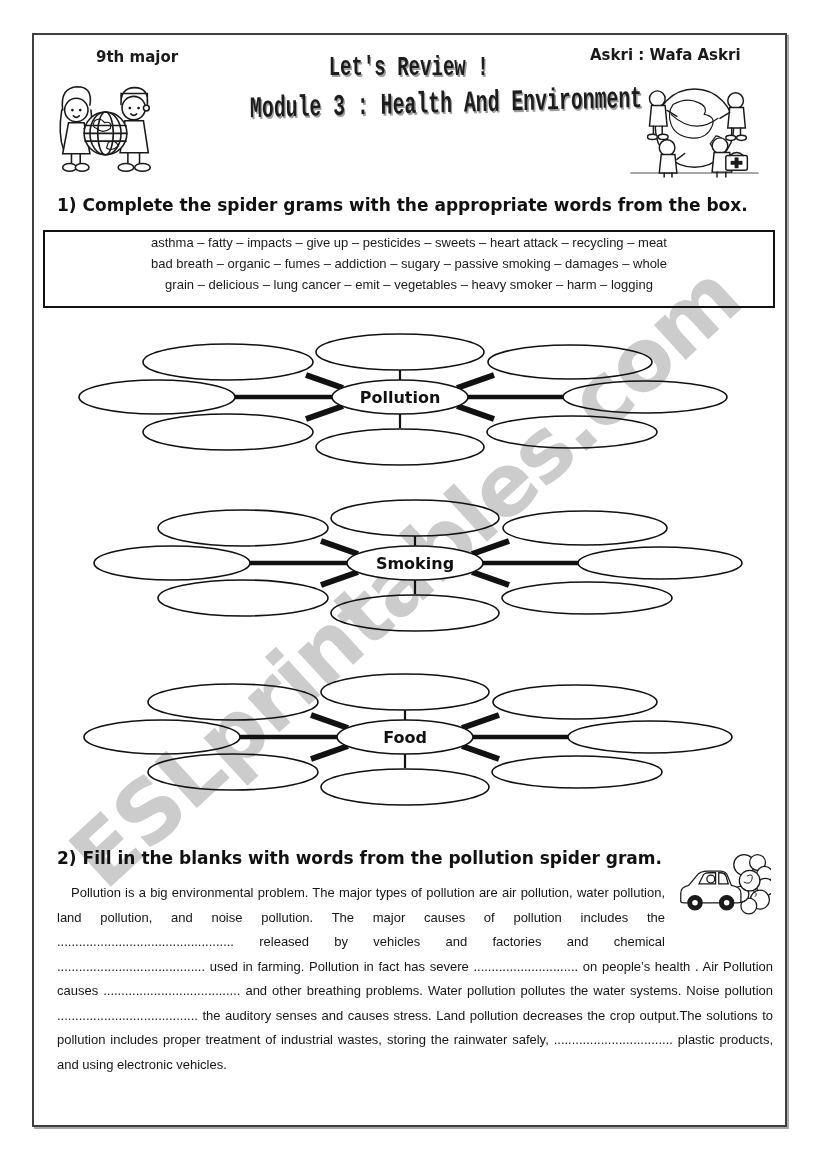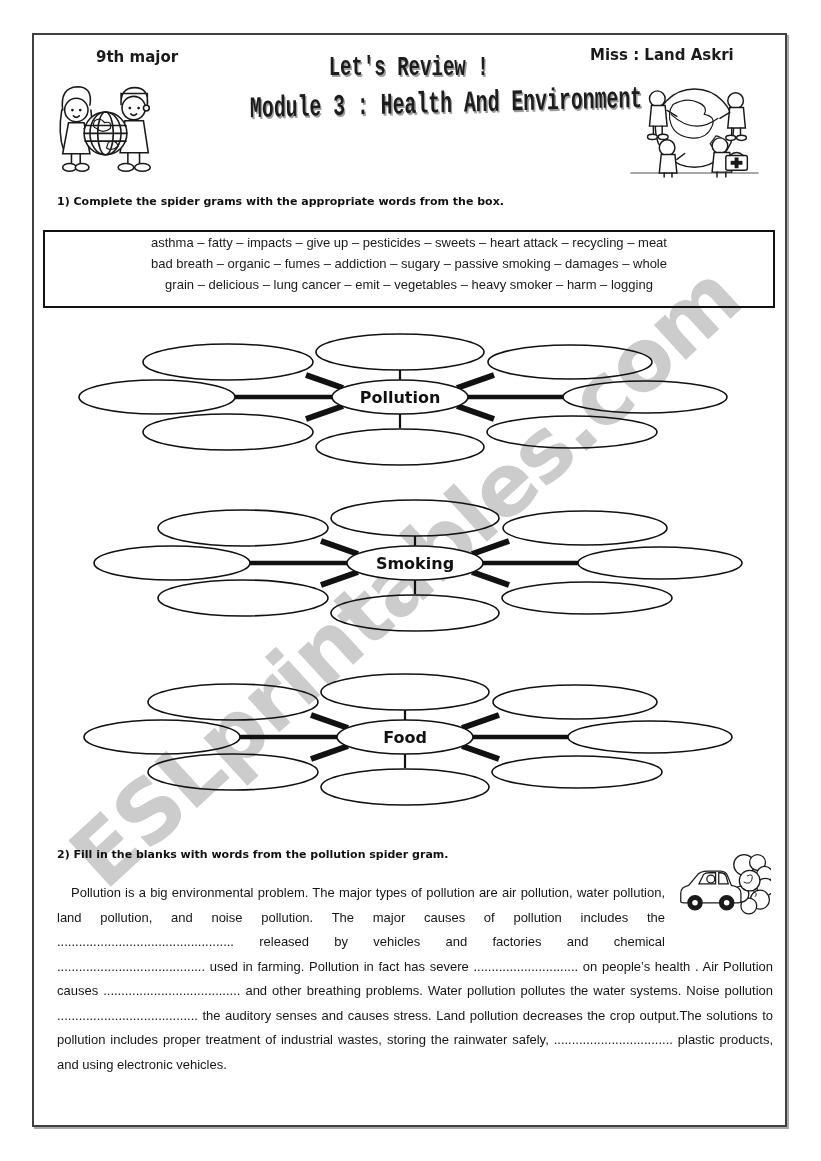--- a/index.html
+++ b/index.html
@@ -81,7 +81,7 @@
   <div class="abs watermark">ESLprintables.com</div>
 
   <div class="abs hdr-small hdr-class">9th major</div>
-  <div class="abs hdr-small hdr-teacher">Miss : Land Askri</div>
+  <div class="abs hdr-small hdr-teacher">Askri : Wafa Askri</div>
   <div class="abs title-wrap">
     <div class="t1"><span>Let's Review !</span></div>
     <div class="t2"><span>Module 3 : Health And Environment</span></div>

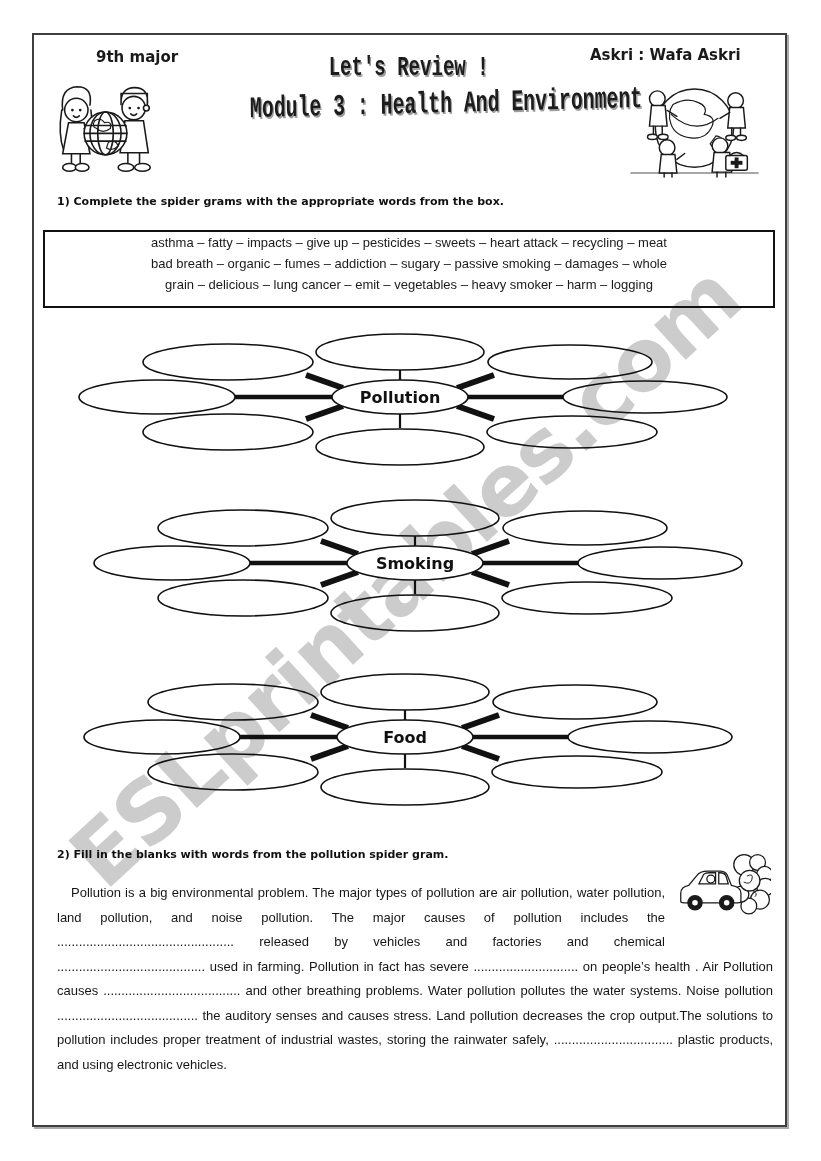--- a/index.html
+++ b/index.html
@@ -30,7 +30,7 @@
 
   
   .ex-heading {
-    font-family:"DejaVu Sans", sans-serif; font-weight:bold; font-size:11px;
+    font-family:"DejaVu Sans", sans-serif; font-weight:bold; font-size:17px;
     color:#111; z-index:2; white-space:nowrap;
   }
   #ex1-heading { left:23px; top:160px; }

